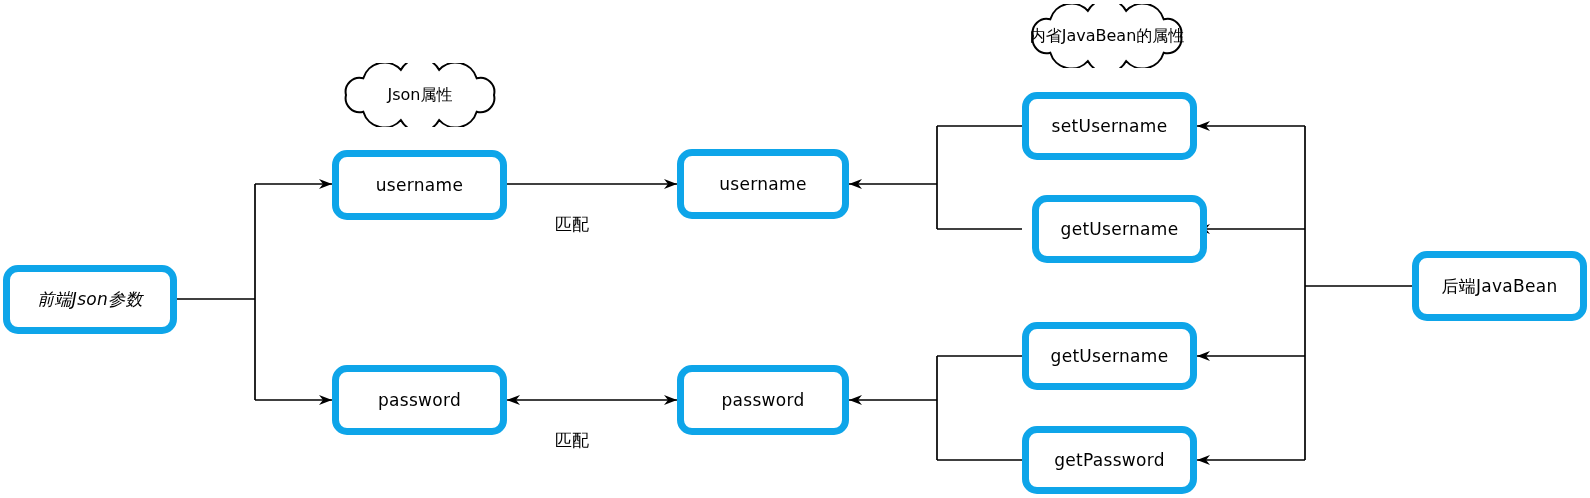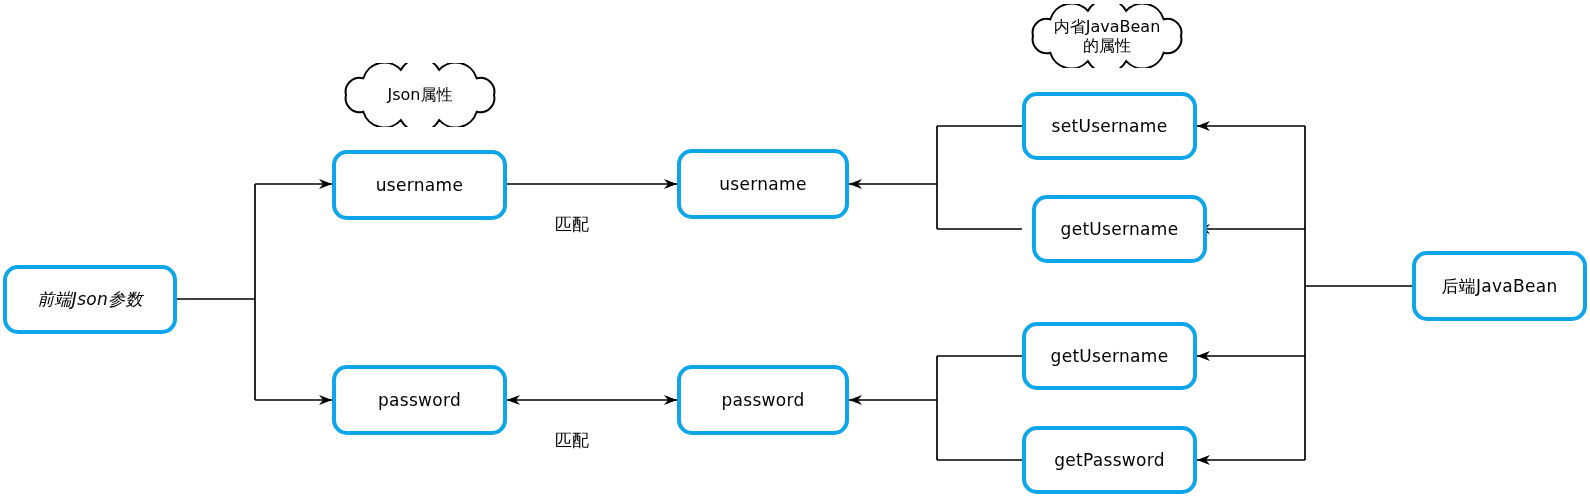--- a/index.html
+++ b/index.html
@@ -49,7 +49,7 @@
     position: absolute;
     inset: 0;
     display: flex;
-    flex-direction: column;
+    flex-direction: row;
     align-items: center;
     justify-content: center;
     font-size: 16px;

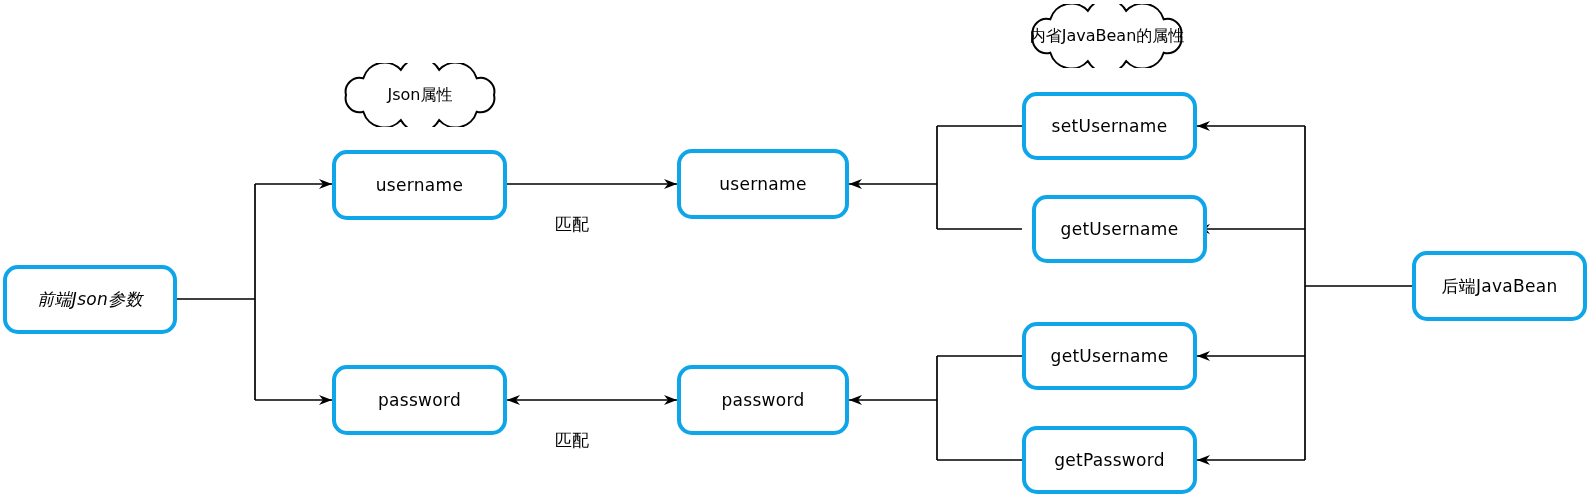--- a/index.html
+++ b/index.html
@@ -21,7 +21,7 @@
   .node {
     position: absolute;
     box-sizing: border-box;
-    border: 4px solid #0ea5e9;
+    border: 7px solid #0ea5e9;
     border-radius: 15px;
     background: #ffffff;
     display: flex;

